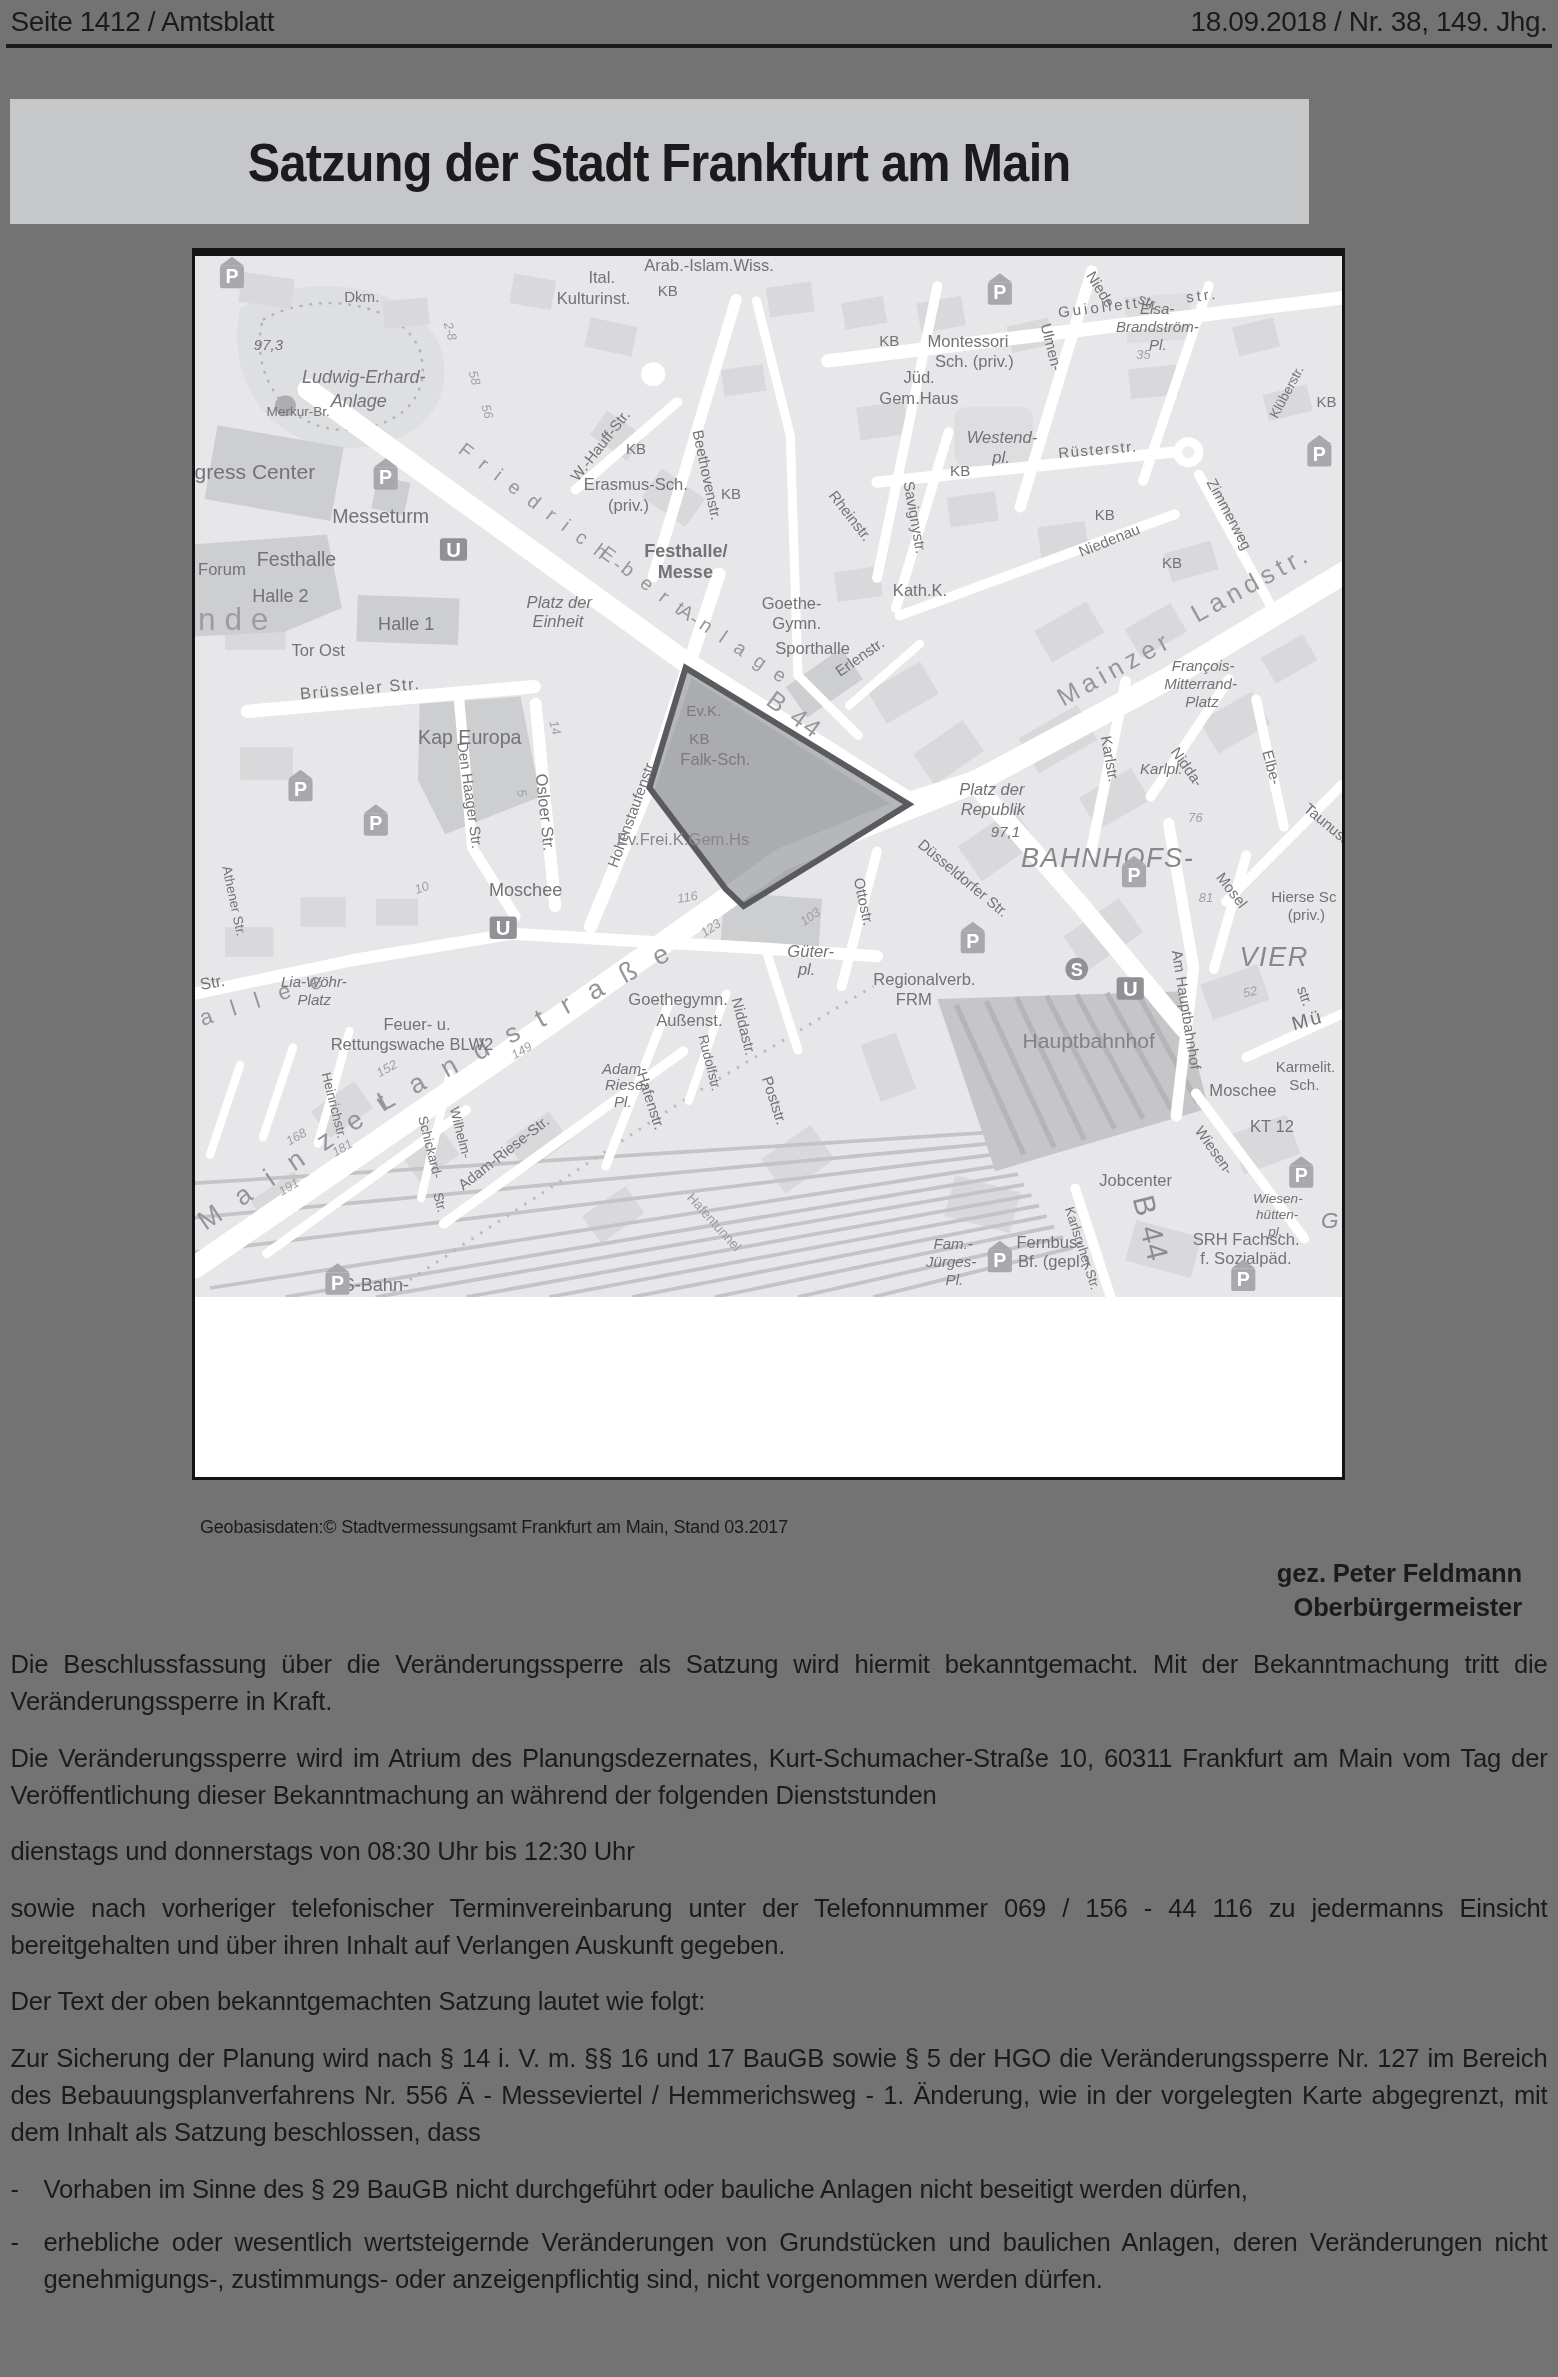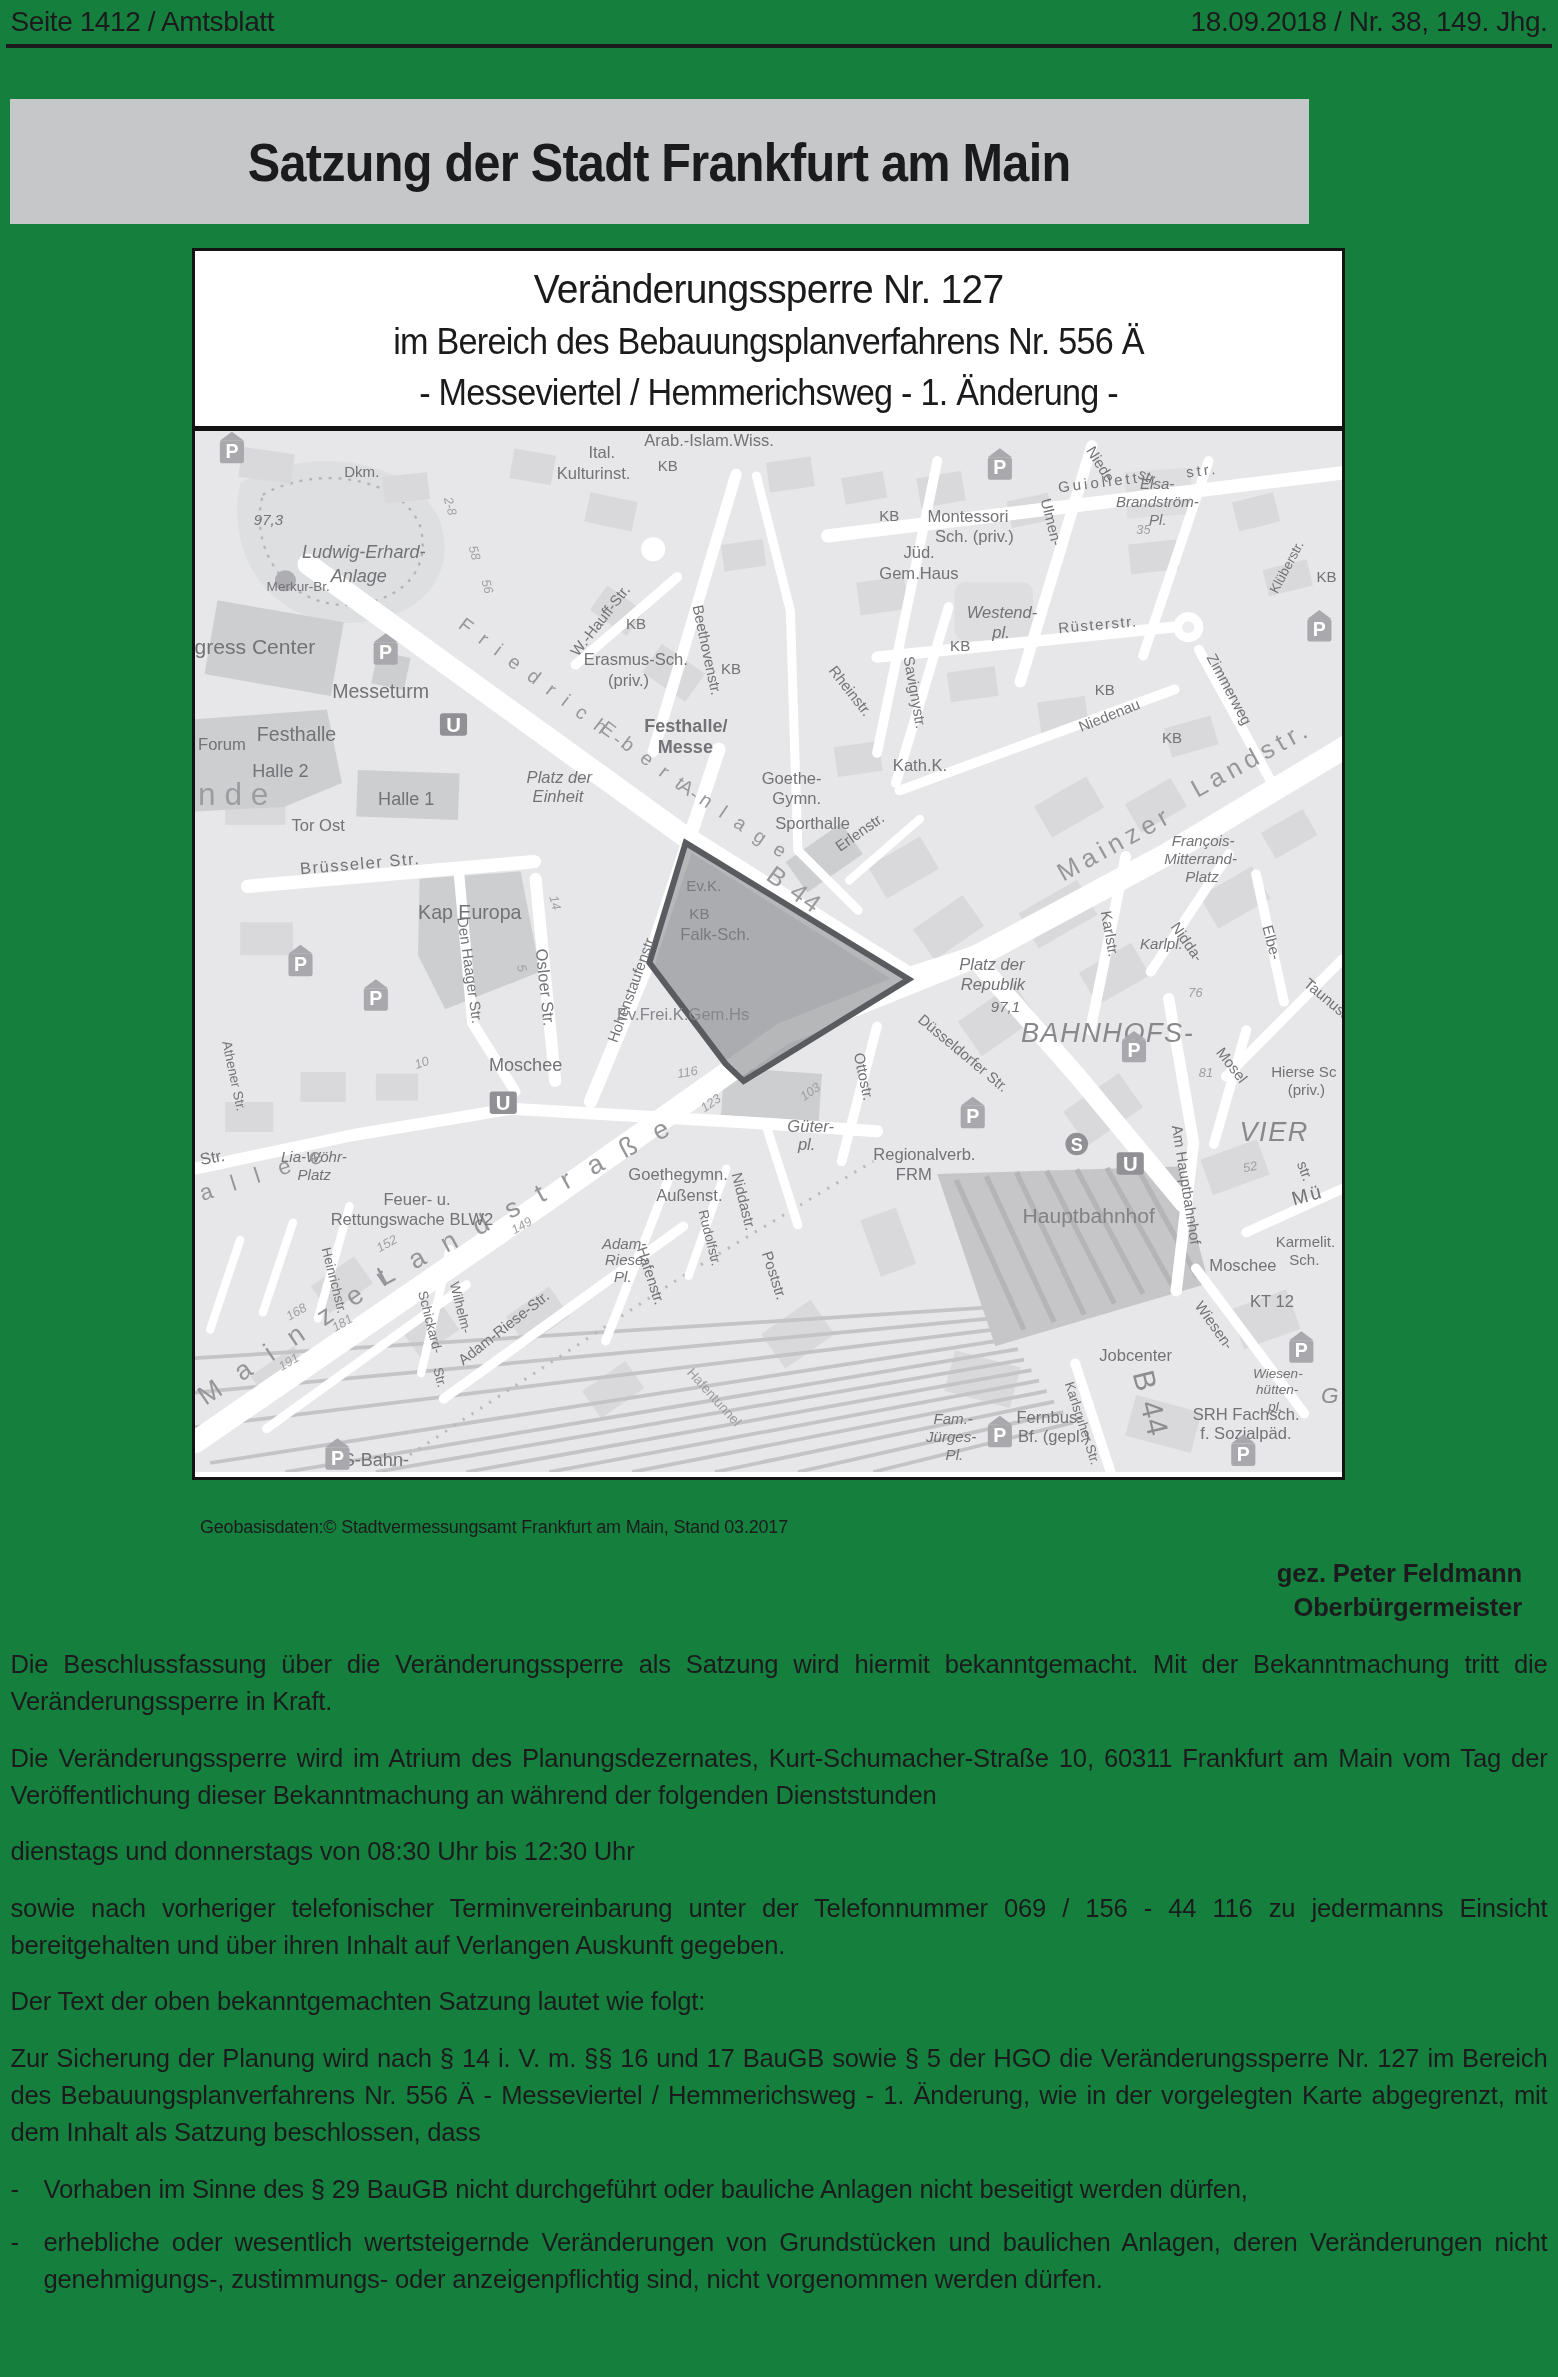--- a/index.html
+++ b/index.html
@@ -3,7 +3,7 @@
 <meta charset="utf-8">
 <style>
   html,body{margin:0;padding:0;background:#ffffff;}
-  .page{position:relative;width:1558px;height:2377px;background:#15803d;overflow:hidden;
+  .page{position:relative;width:1558px;height:2377px;background:#737373;overflow:hidden;
         font-family:"Liberation Sans","DejaVu Sans",sans-serif;color:#1b1b1d;}
   
   .hdr{position:absolute;top:6px;left:10.5px;right:10.5px;display:flex;justify-content:space-between;

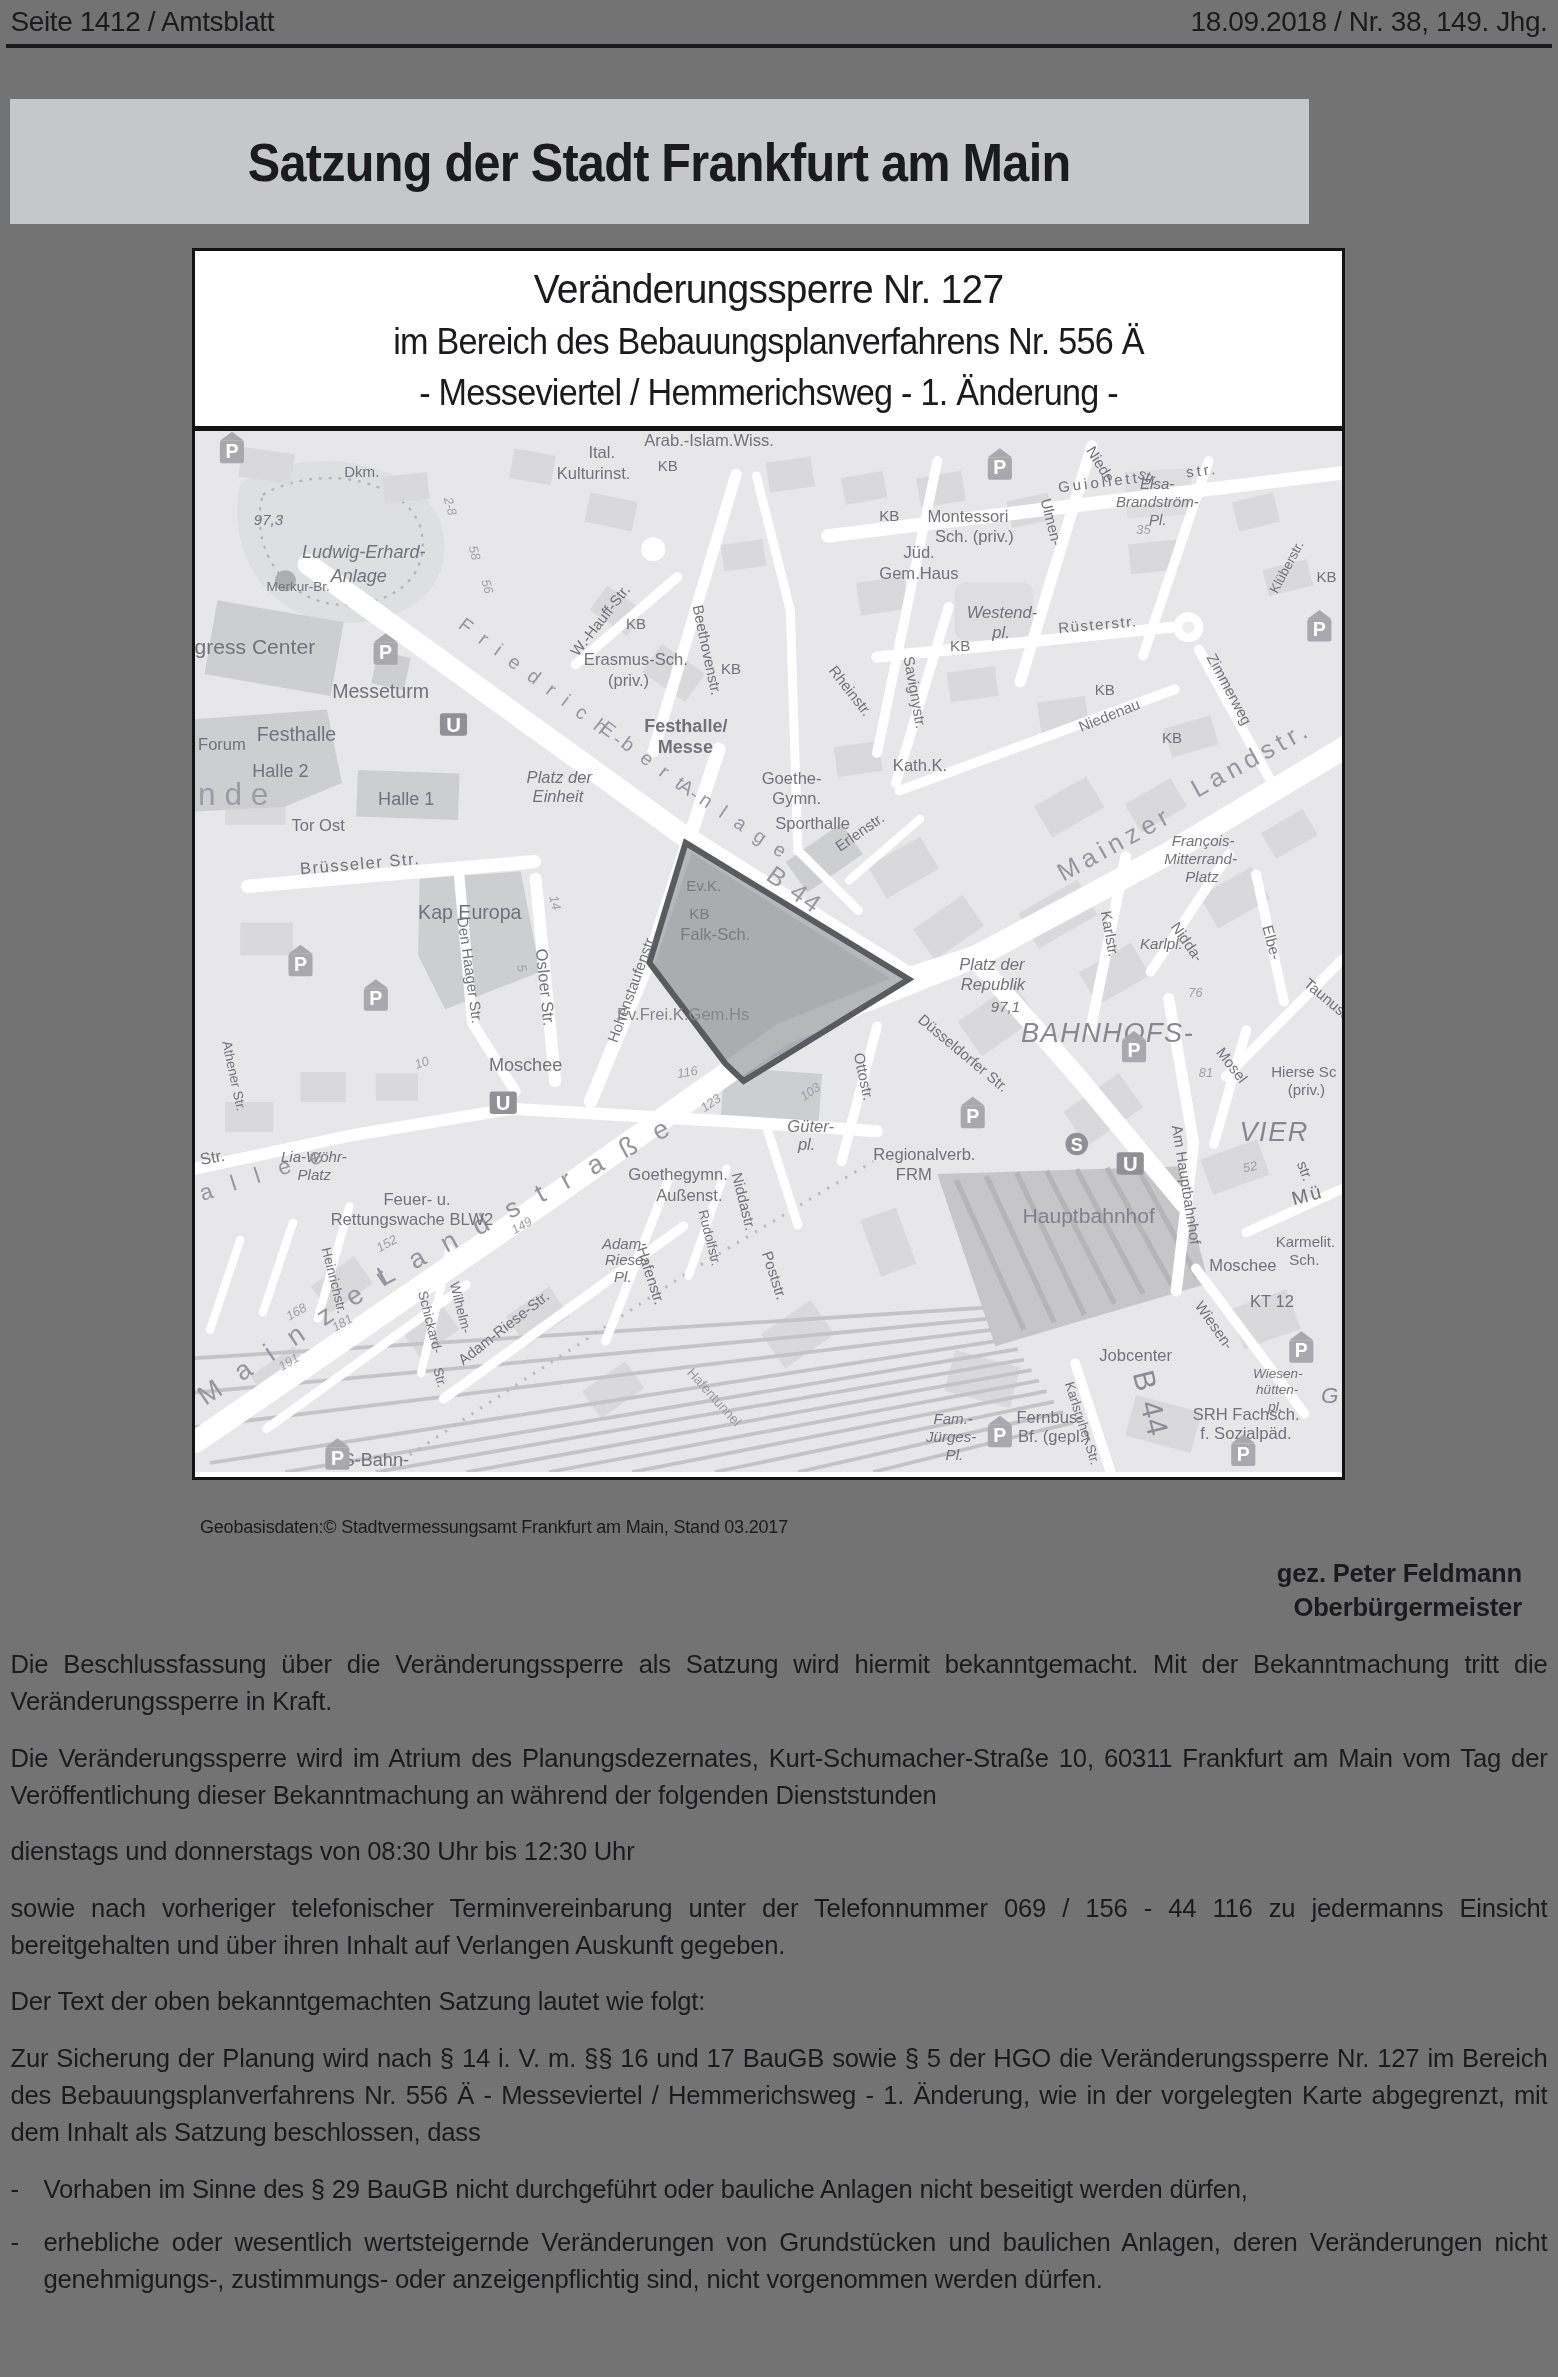--- a/index.html
+++ b/index.html
@@ -50,11 +50,6 @@
   </div>
 
   <div class="nbox">
-    <div class="ntitle">
-      <div class="l1">Veränderungssperre Nr. 127</div>
-      <div class="l2">im Bereich des Bebauungsplanverfahrens Nr. 556 Ä</div>
-      <div class="l3">- Messeviertel / Hemmerichsweg - 1. Änderung -</div>
-    </div>
     <div class="nsep"></div>
     <div class="mapwrap">
       <svg id="citymap" viewBox="0 0 1522 1390" preserveAspectRatio="none">

